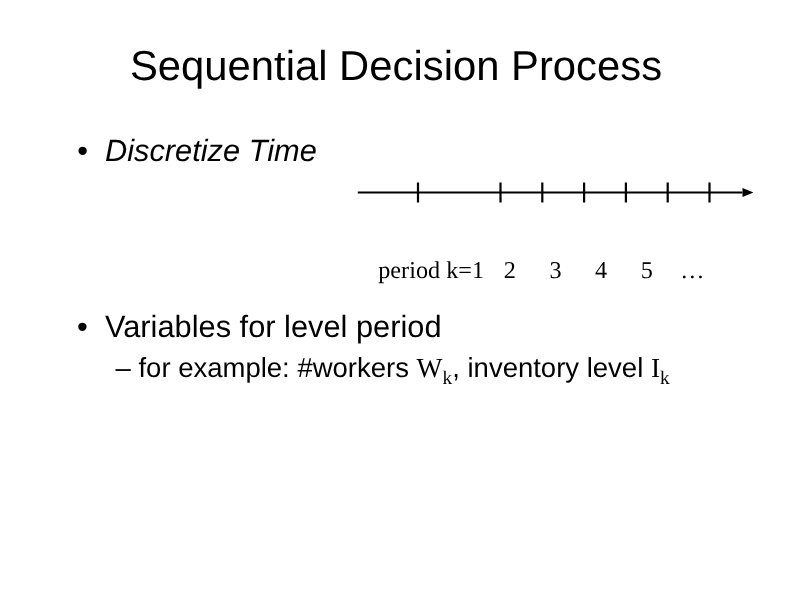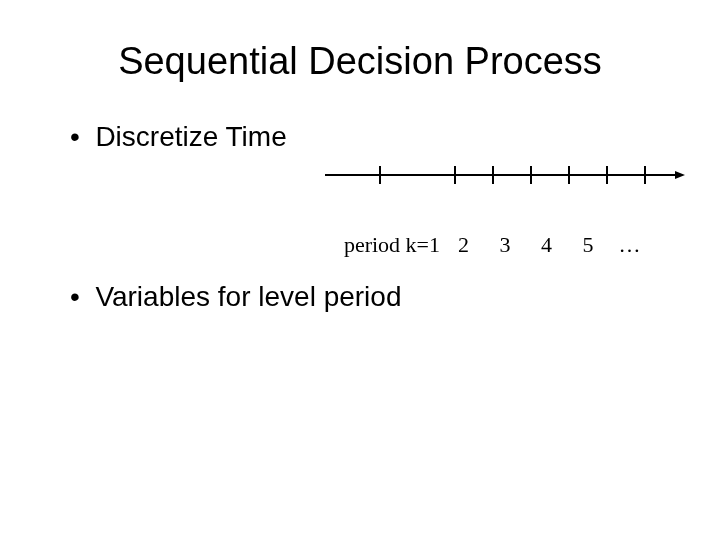--- a/index.html
+++ b/index.html
@@ -30,6 +30,7 @@
       display: flex;
       align-items: flex-start;
       margin-bottom: 10px;
+      font-style: italic;
     }
     .timeline-wrap {
       position: absolute;

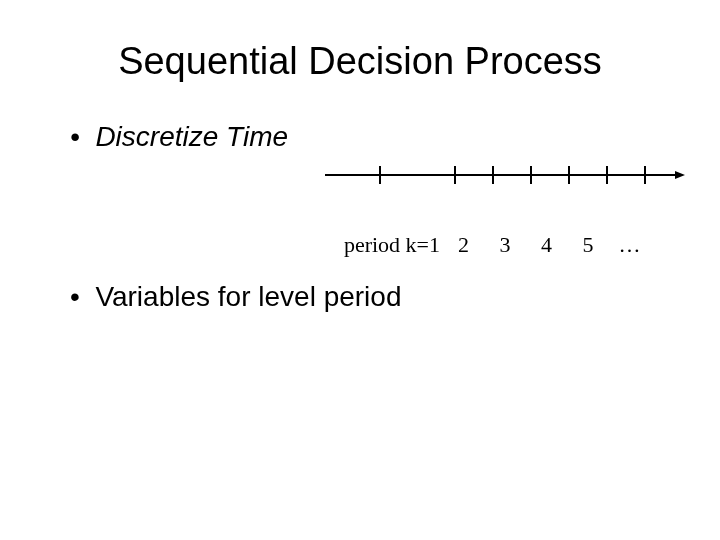--- a/index.html
+++ b/index.html
@@ -107,6 +107,9 @@
     •&nbsp;&nbsp;<span>Variables for level period</span>
   </div>
 
+  <div class="sub-bullet">
+    –&nbsp;<span>for example: #workers </span><span class="serif">W</span><span class="serif sub">k</span><span>, inventory level </span><span class="serif">I</span><span class="serif sub">k</span>
+  </div>
 </div>
 
 </body></html>

